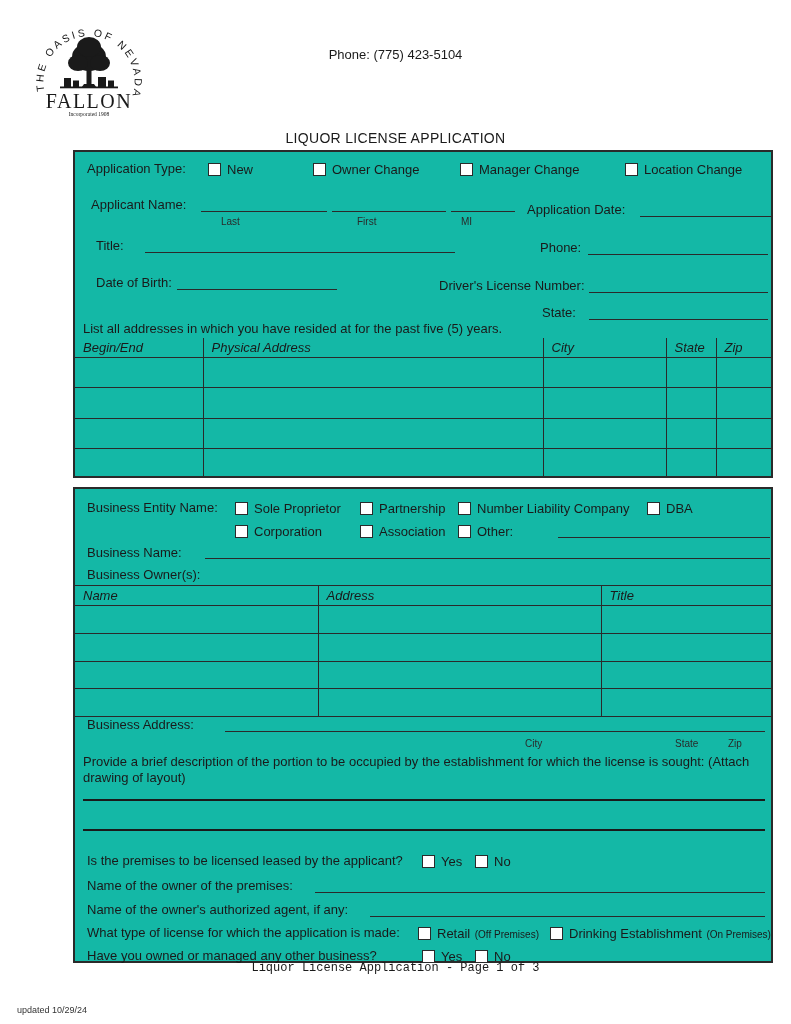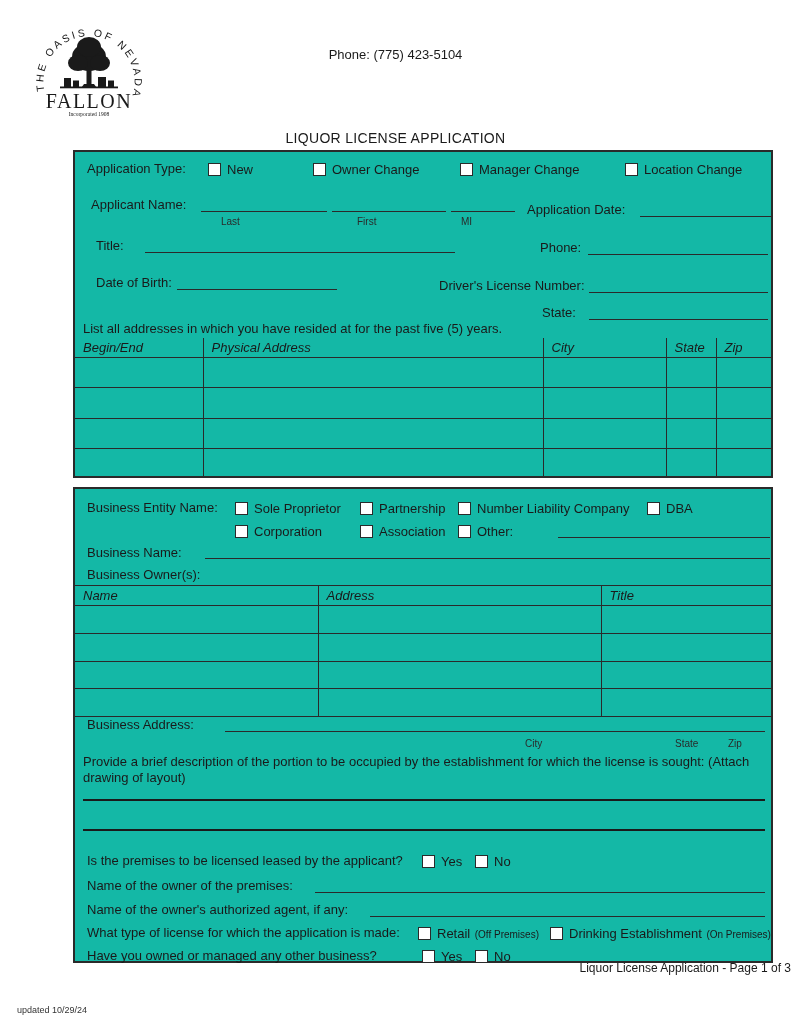--- a/index.html
+++ b/index.html
@@ -51,7 +51,7 @@
   .desc { position:absolute; left:8px; top:265px; width:688px; font-size:13px;
           line-height:16px; white-space:normal; }
 
-  .footer { position:absolute; left:0; right:0; top:961px; text-align:right; font-size:12px; }
+  .footer { position:absolute; left:0; right:0; top:961px; text-align:center; font-size:12px;font-family:Liberation Mono, monospace; }
   .updated { position:absolute; left:17px; top:1005px; font-size:9px; color:#333; }
 
   .logo { position:absolute; left:28px; top:20px; }

